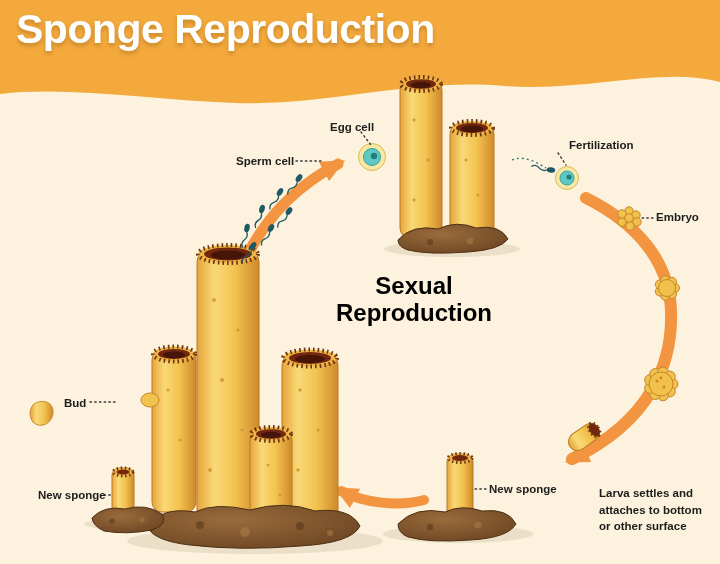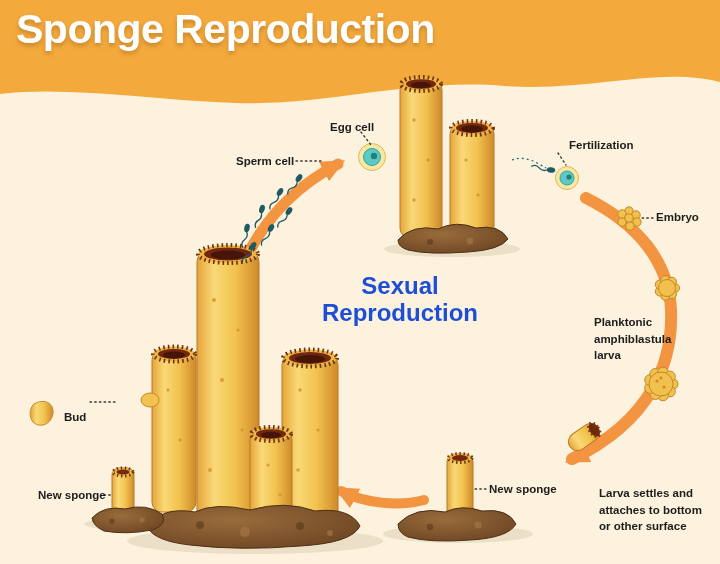--- a/index.html
+++ b/index.html
@@ -21,9 +21,9 @@
     color:#1d1d1d; line-height:16.5px; white-space:pre-line;
   }
   .center-lbl {
-    position:absolute; left:300px; top:272px; width:200px;
+    position:absolute; left:314px; top:272px; width:200px;
     text-align:center; font-size:24px; font-weight:bold;
-    color:#1d4ed8; line-height:27px; white-space:pre-line;
+    color:#000000; line-height:27px; white-space:pre-line;
   }
 </style>
 </head>

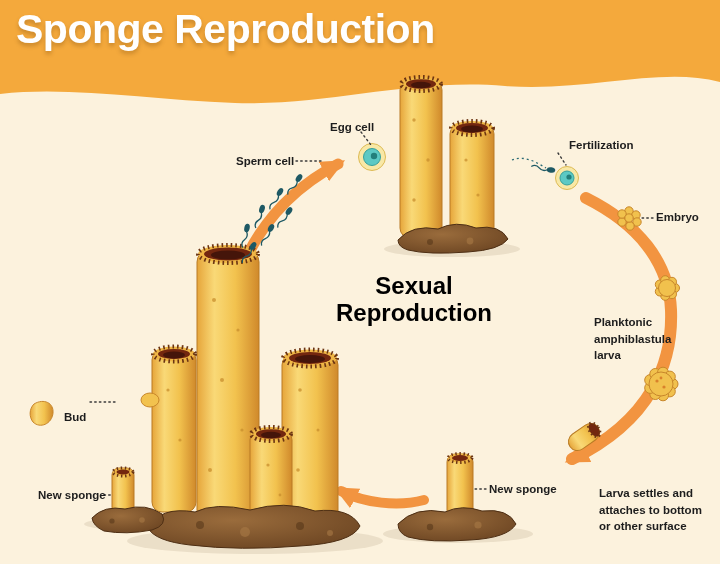--- a/index.html
+++ b/index.html
@@ -256,9 +256,6 @@
   <div class="lbl" style="left:236px; top:153px;">Sperm cell</div>
   <div class="lbl" style="left:541px; top:137px;padding-left:28px;">Fertilization</div>
   <div class="lbl" style="left:656px; top:209px;">Embryo</div>
-  <div class="lbl" style="left:594px; top:314px;">Planktonic
-amphiblastula
-larva</div>
   <div class="lbl" style="left:599px; top:449px;margin-top:36px;">Larva settles and
 attaches to bottom
 or other surface</div>

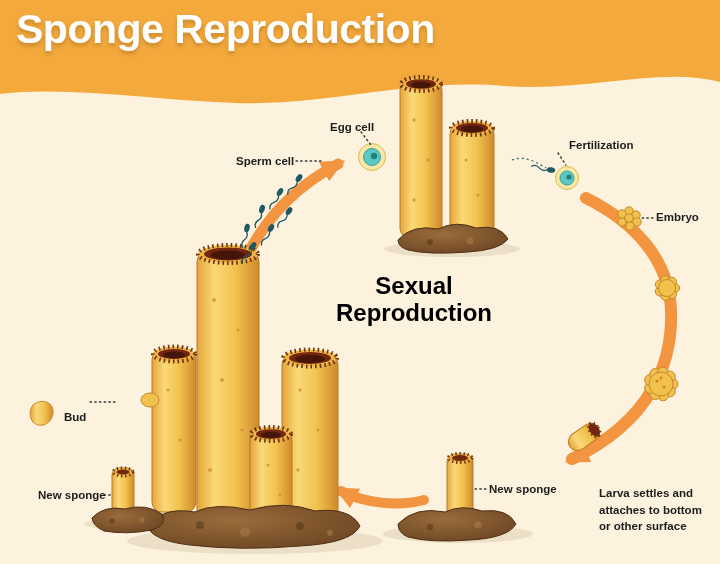--- a/index.html
+++ b/index.html
@@ -260,7 +260,7 @@
 attaches to bottom
 or other surface</div>
   <div class="lbl" style="left:489px; top:481px;">New sponge</div>
-  <div class="lbl" style="left:64px; top:409px;">Bud</div>
+  <div class="lbl" style="left:64px; top:395px;">Bud</div>
   <div class="lbl" style="left:38px; top:487px;">New sponge</div>
 
 </div>

